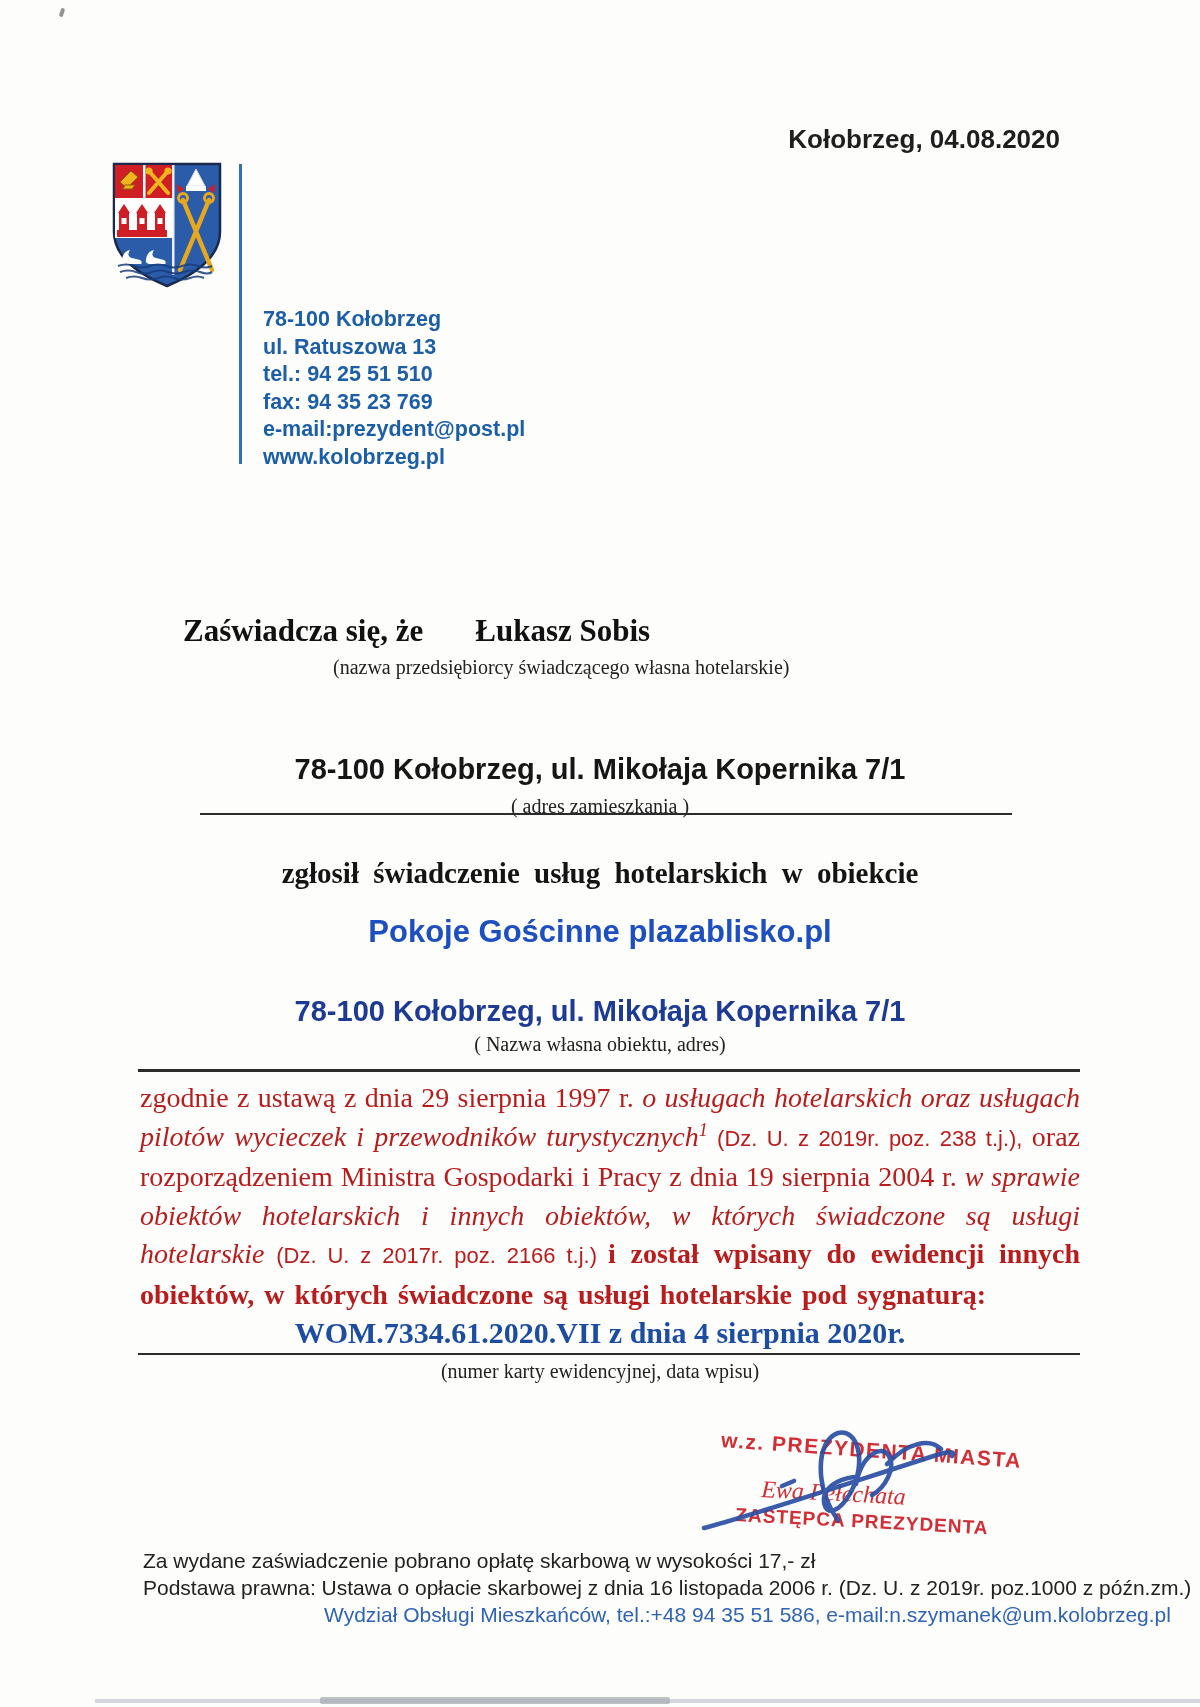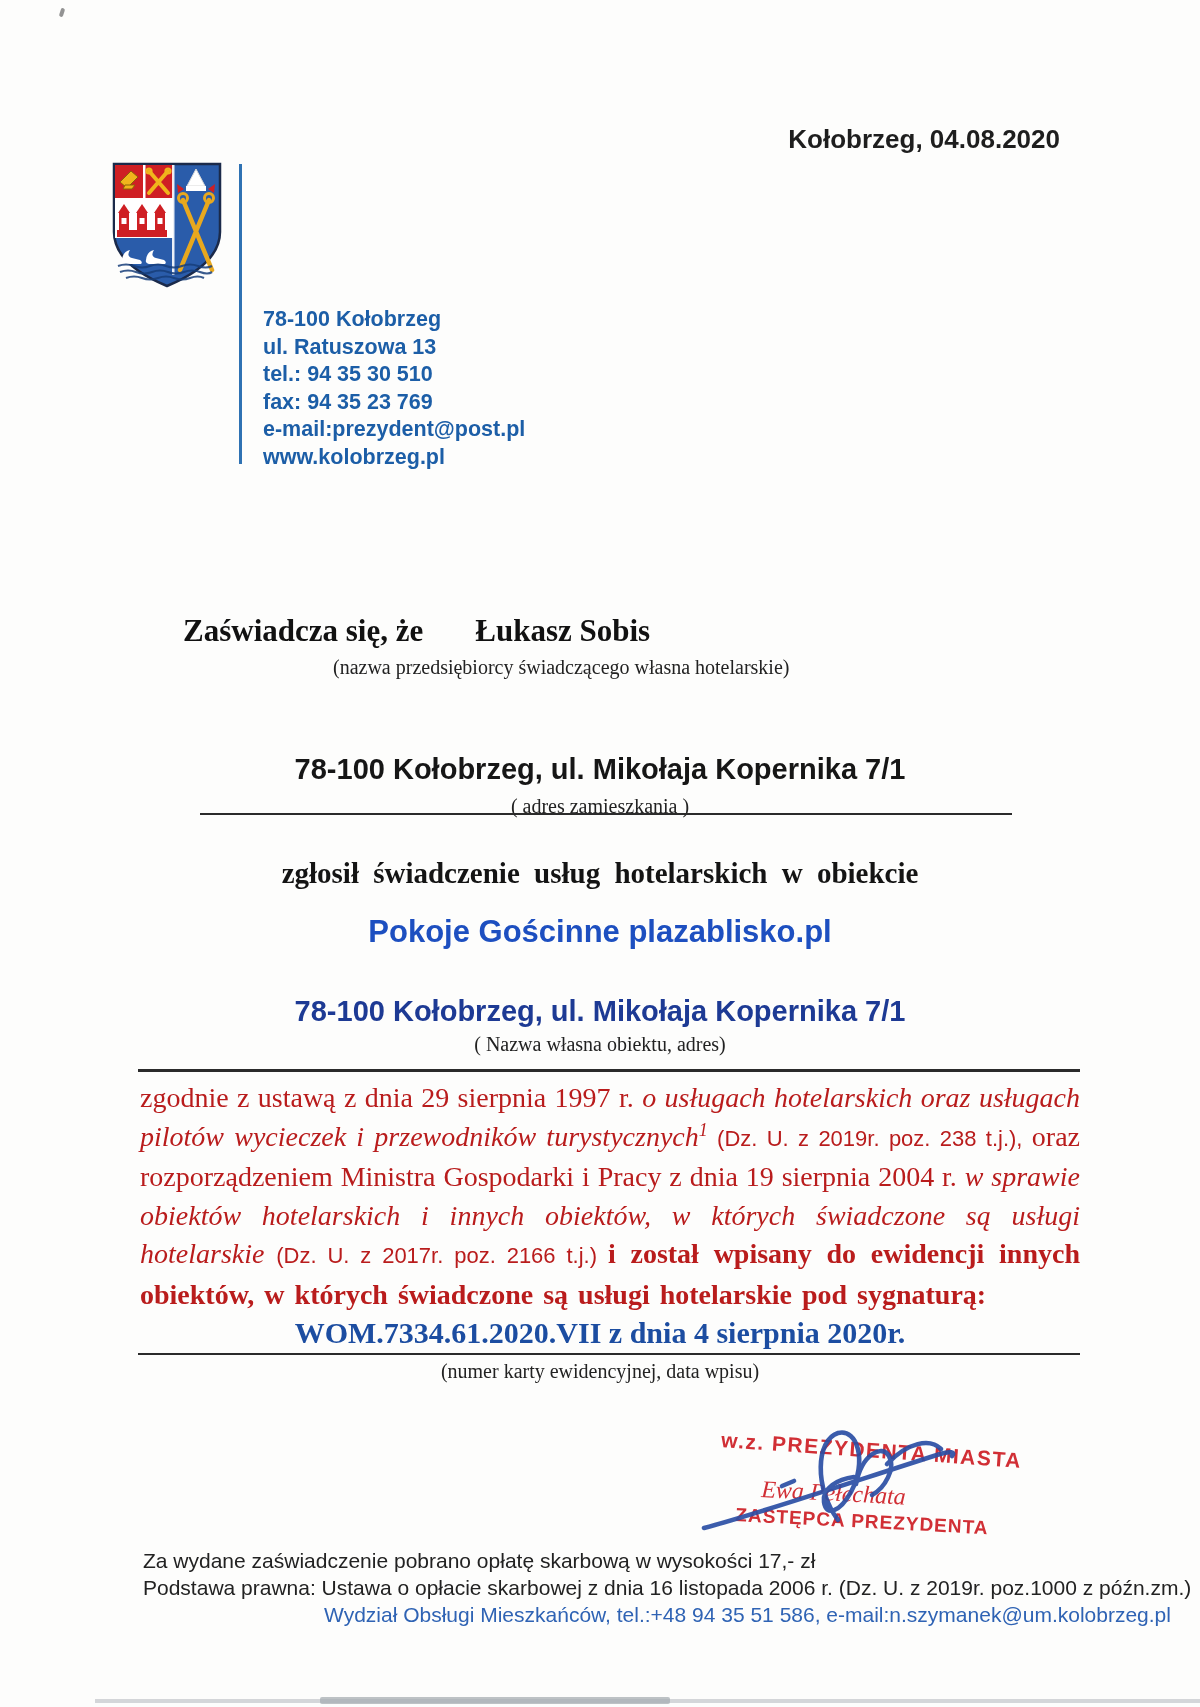--- a/index.html
+++ b/index.html
@@ -136,7 +136,7 @@
   <div class="abs brand-address sans">
     <div>78-100 Kołobrzeg</div>
     <div>ul. Ratuszowa 13</div>
-    <div>tel.: 94 35 30 510</div>
+    <div>tel.: 94 25 51 510</div>
     <div>fax: 94 35 23 769</div>
     <div>e-mail:prezydent@post.pl</div>
     <div>www.kolobrzeg.pl</div>

